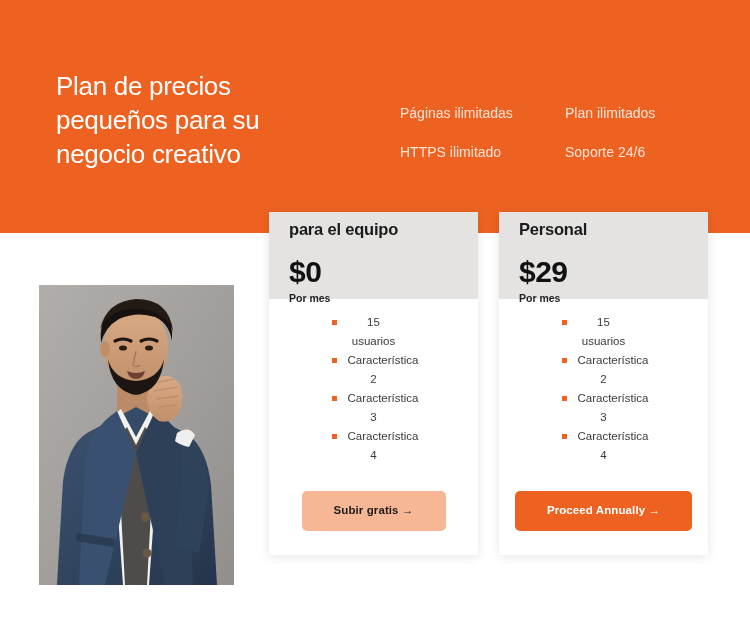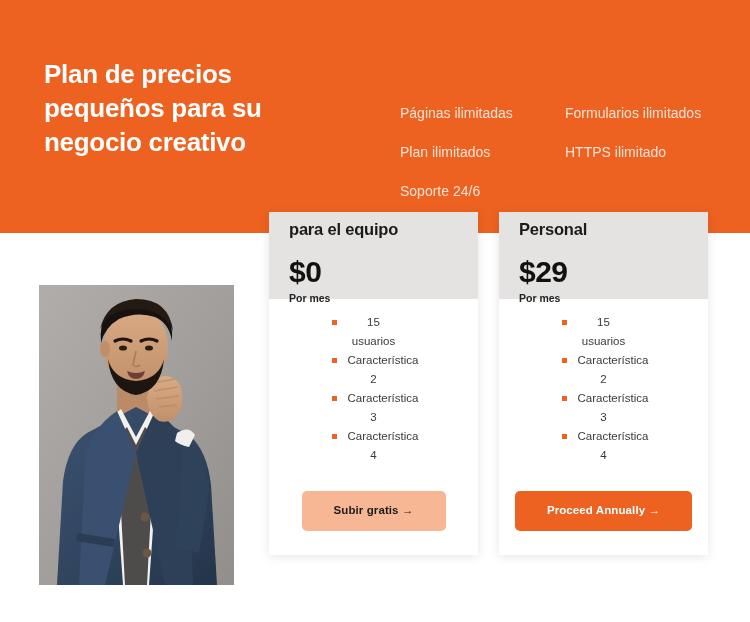--- a/index.html
+++ b/index.html
@@ -33,9 +33,9 @@
     color: #ffffff;
     font-size: 26px;
     line-height: 1.30;
-    font-weight: bold;
+    font-weight: normal;
     letter-spacing: -0.3px;
-    margin: 4px;
+    margin: 16px;
     white-space: pre-line;
   }
 

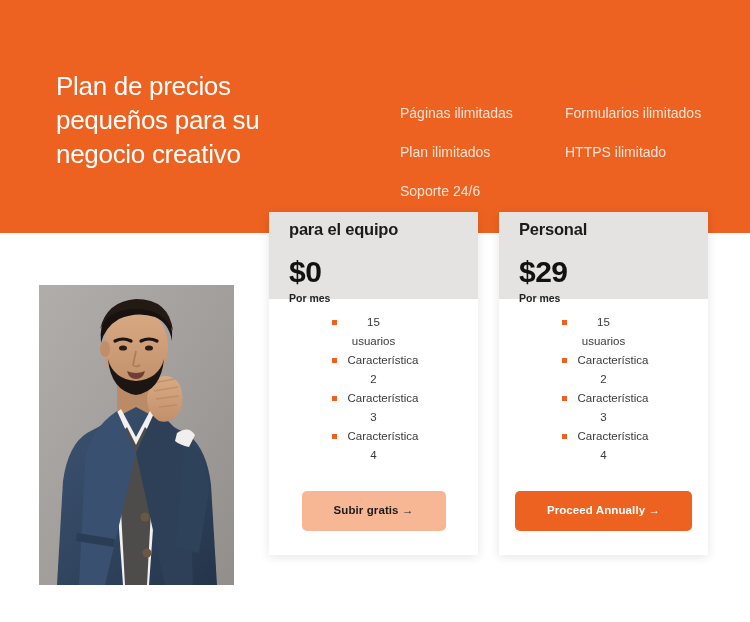--- a/index.html
+++ b/index.html
@@ -176,7 +176,6 @@
 
 <div class="hero-features">
   <div class="feature-item">Páginas ilimitadas</div>
-  <div class="feature-item">Formularios ilimitados</div>
   <div class="feature-item">Plan ilimitados</div>
   <div class="feature-item">HTTPS ilimitado</div>
   <div class="feature-item">Soporte 24/6</div>

